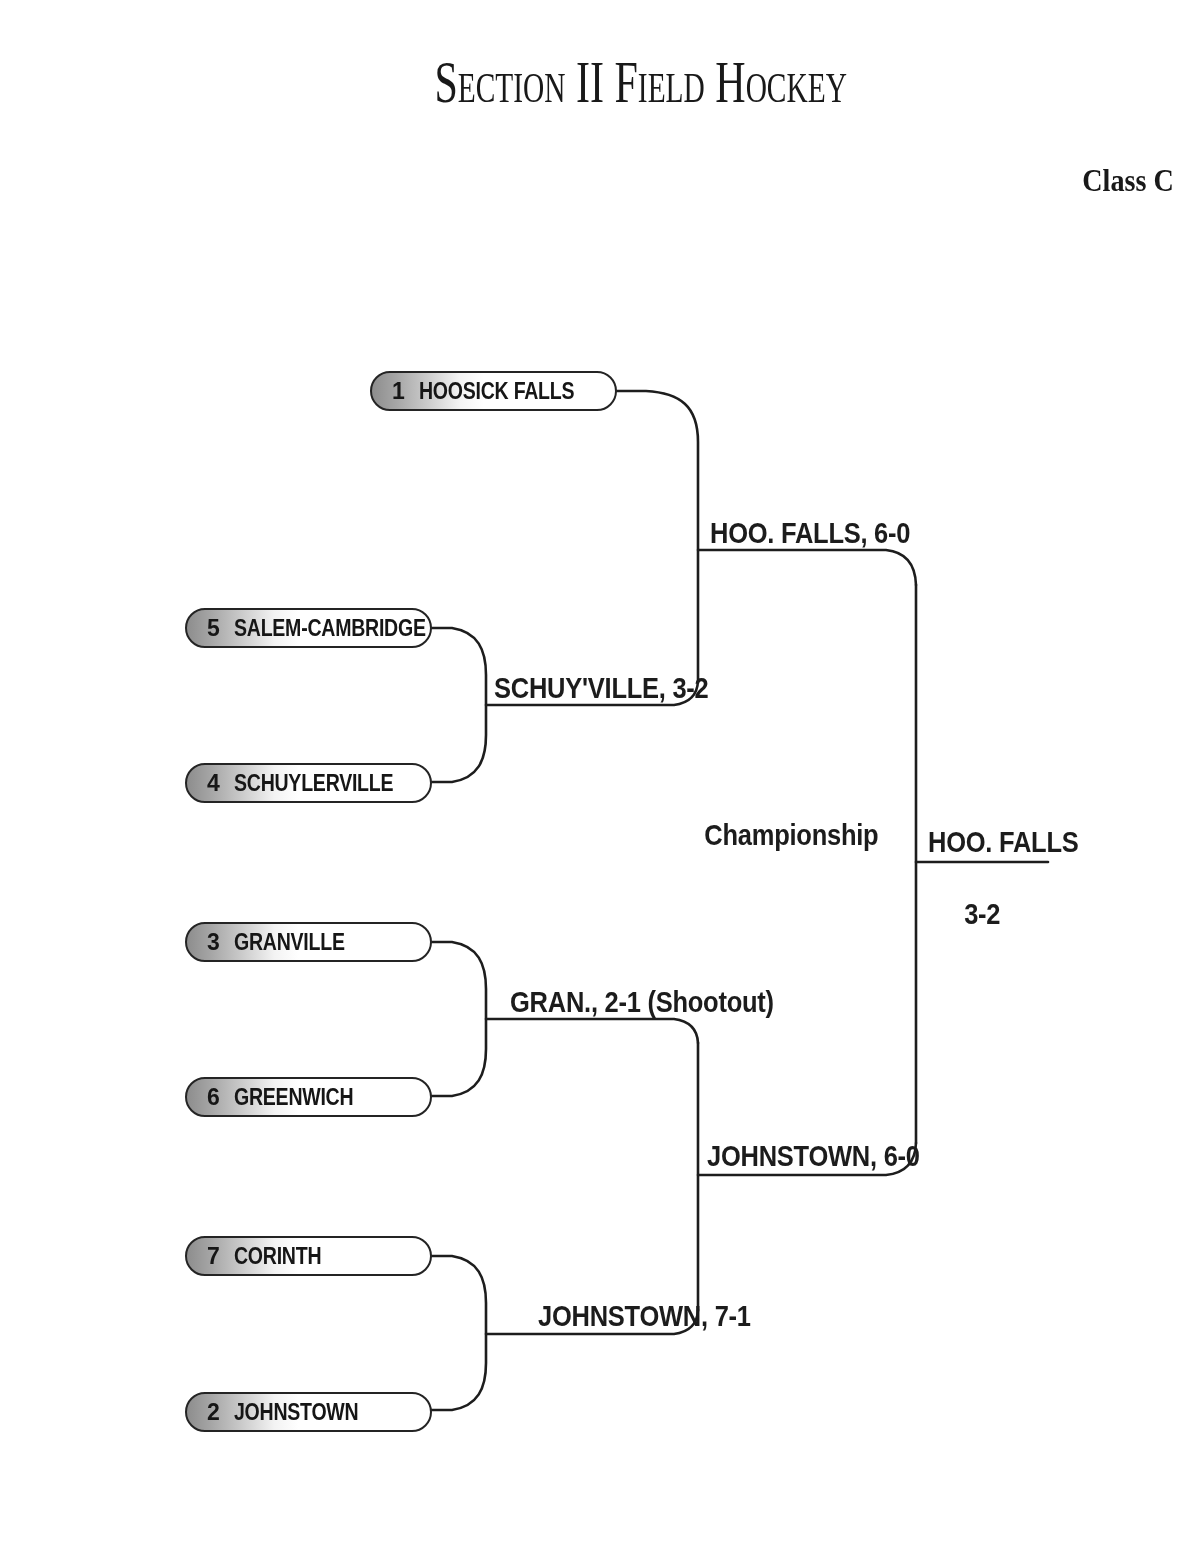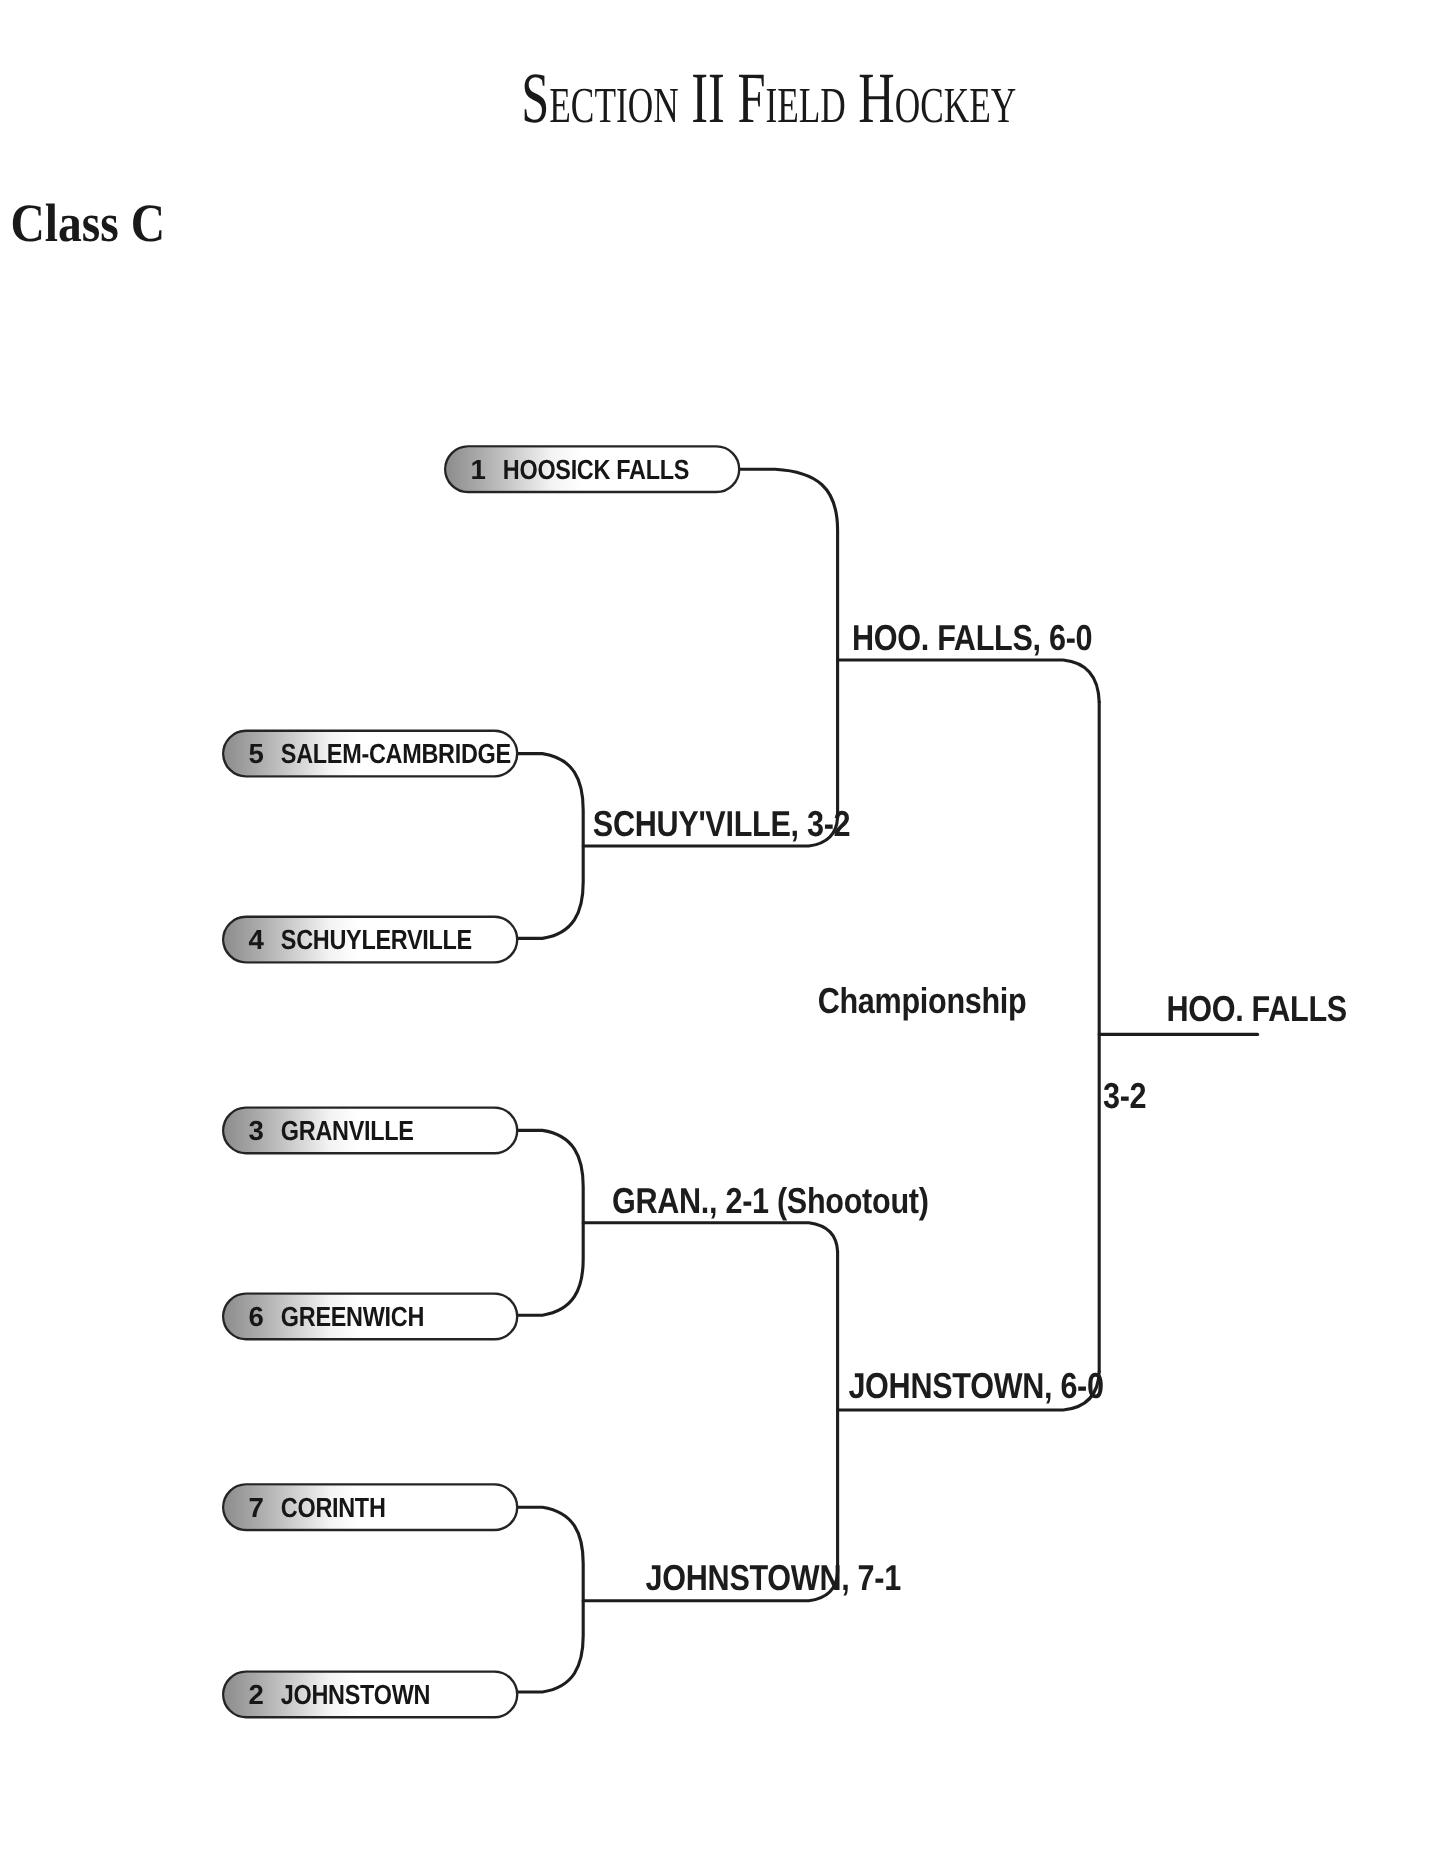--- a/index.html
+++ b/index.html
@@ -42,10 +42,10 @@
     left: 0;
     top: 164px;
     width: 1180px;
-    text-align: left;
+    text-align: right;
     font-family: "Liberation Serif", serif;
     font-weight: 700;
-    font-size: 45px;
+    font-size: 32px;
     line-height: 1.0;
     color: #191919;
     white-space: nowrap;

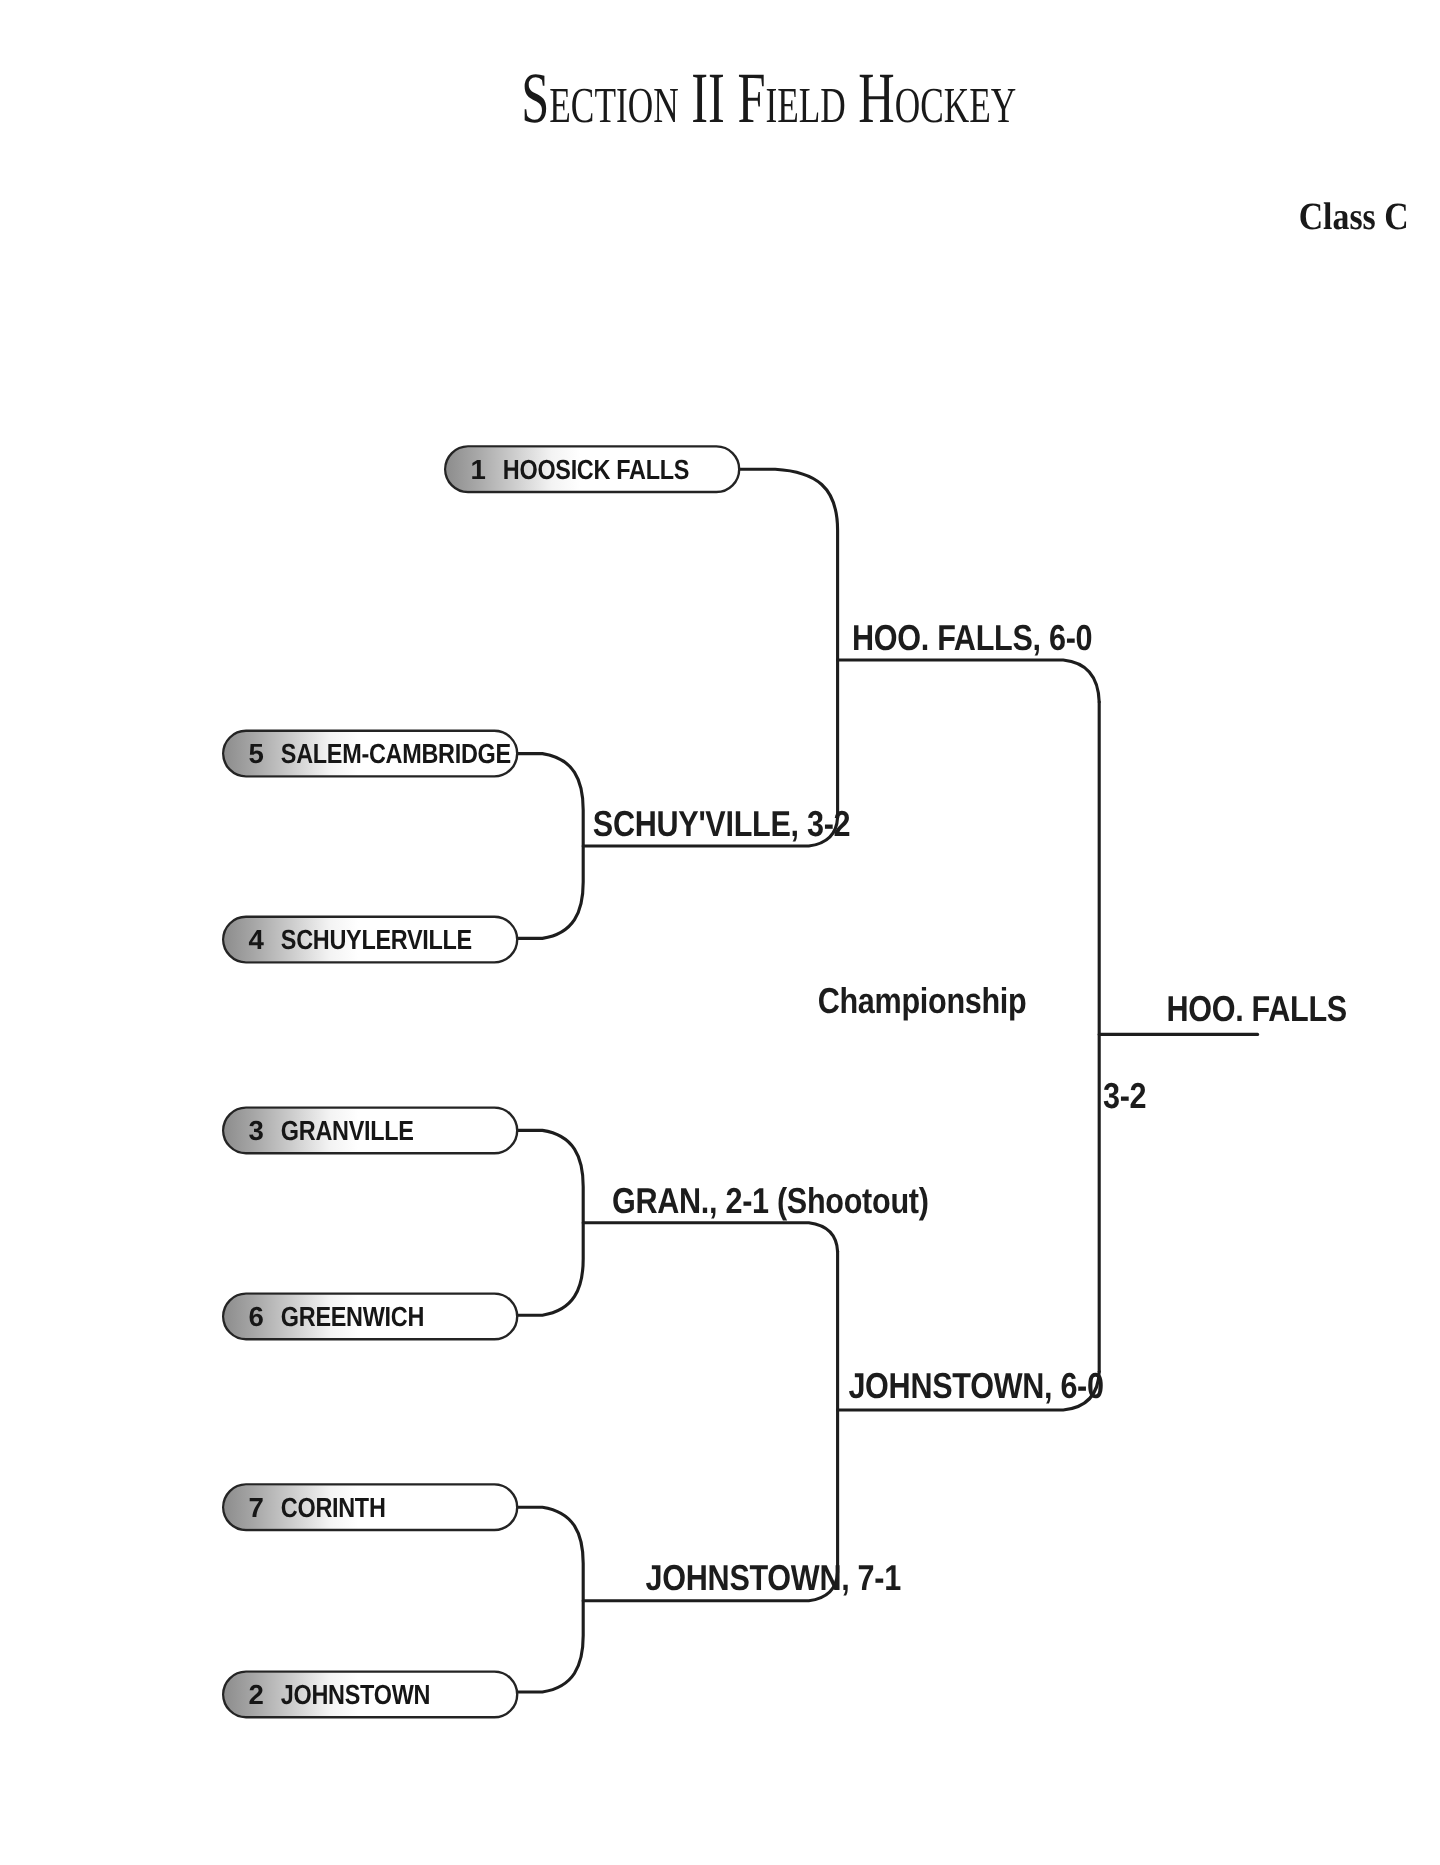--- a/index.html
+++ b/index.html
@@ -111,7 +111,7 @@
     transform-origin: 0 50%;
   }
   .centered {
-    text-align: left;
+    text-align: center;
   }
   .centered .squish {
     transform-origin: 50% 50%;

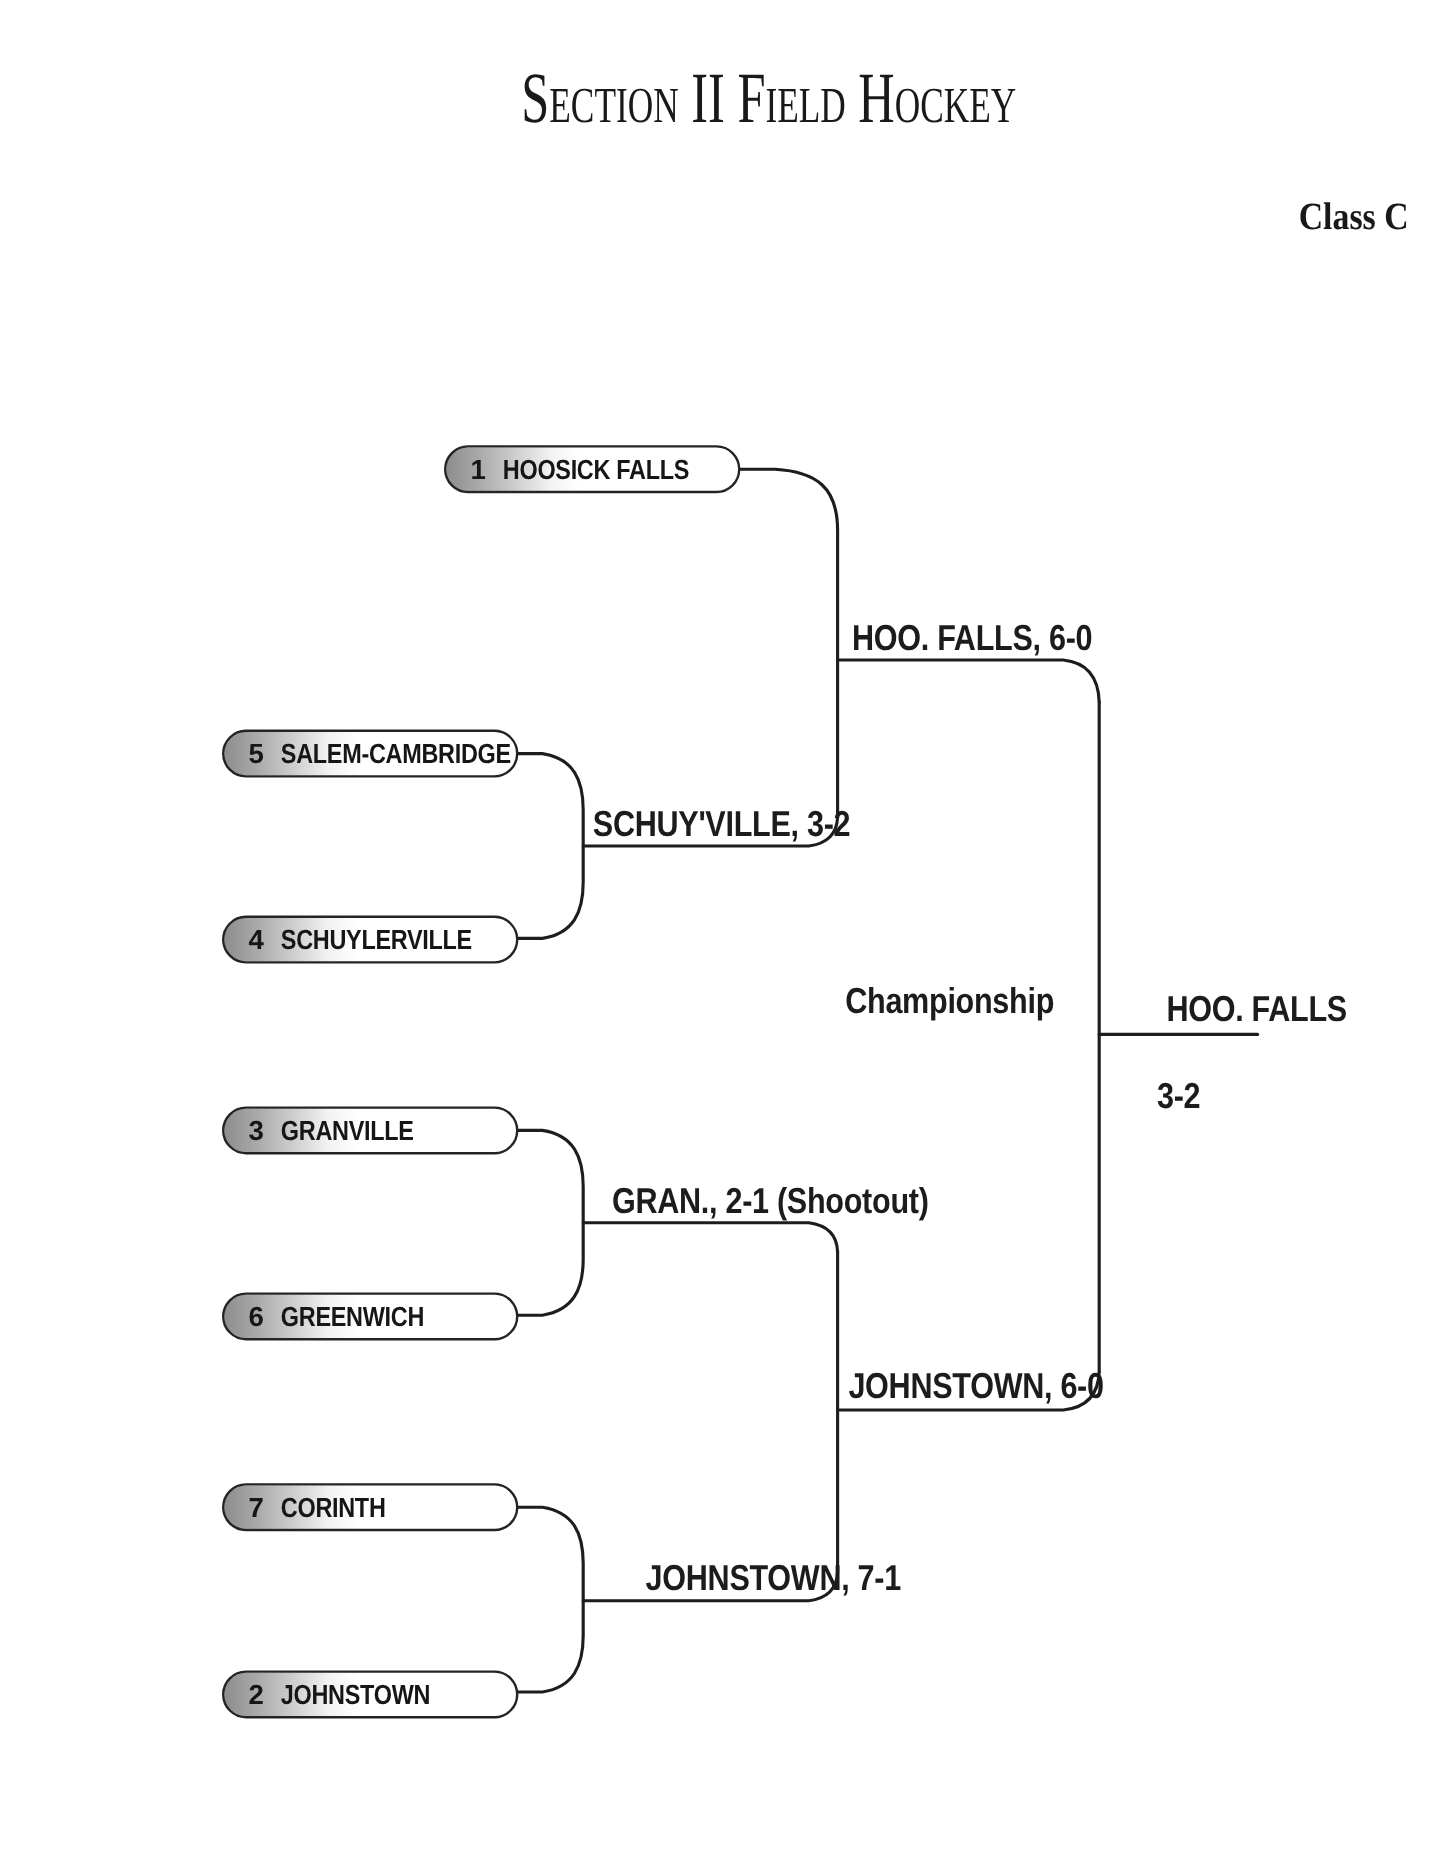--- a/index.html
+++ b/index.html
@@ -122,7 +122,7 @@
   .pos-sf1 { left: 710px; top: 521px; }
   .pos-sf2 { left: 707px; top: 1144px; }
   .pos-champ-label { left: 666px; top: 823px; width: 250px; }
-  .pos-champ-name { left: 972px; top: 830px; }
+  .pos-champ-name { left: 928px; top: 830px; }
   .pos-final-score { left: 916px; top: 902px; width: 132px; }
   .pos-t1 { left: 370px; top: 371px; }
   .pos-t5 { left: 185px; top: 608px; }

